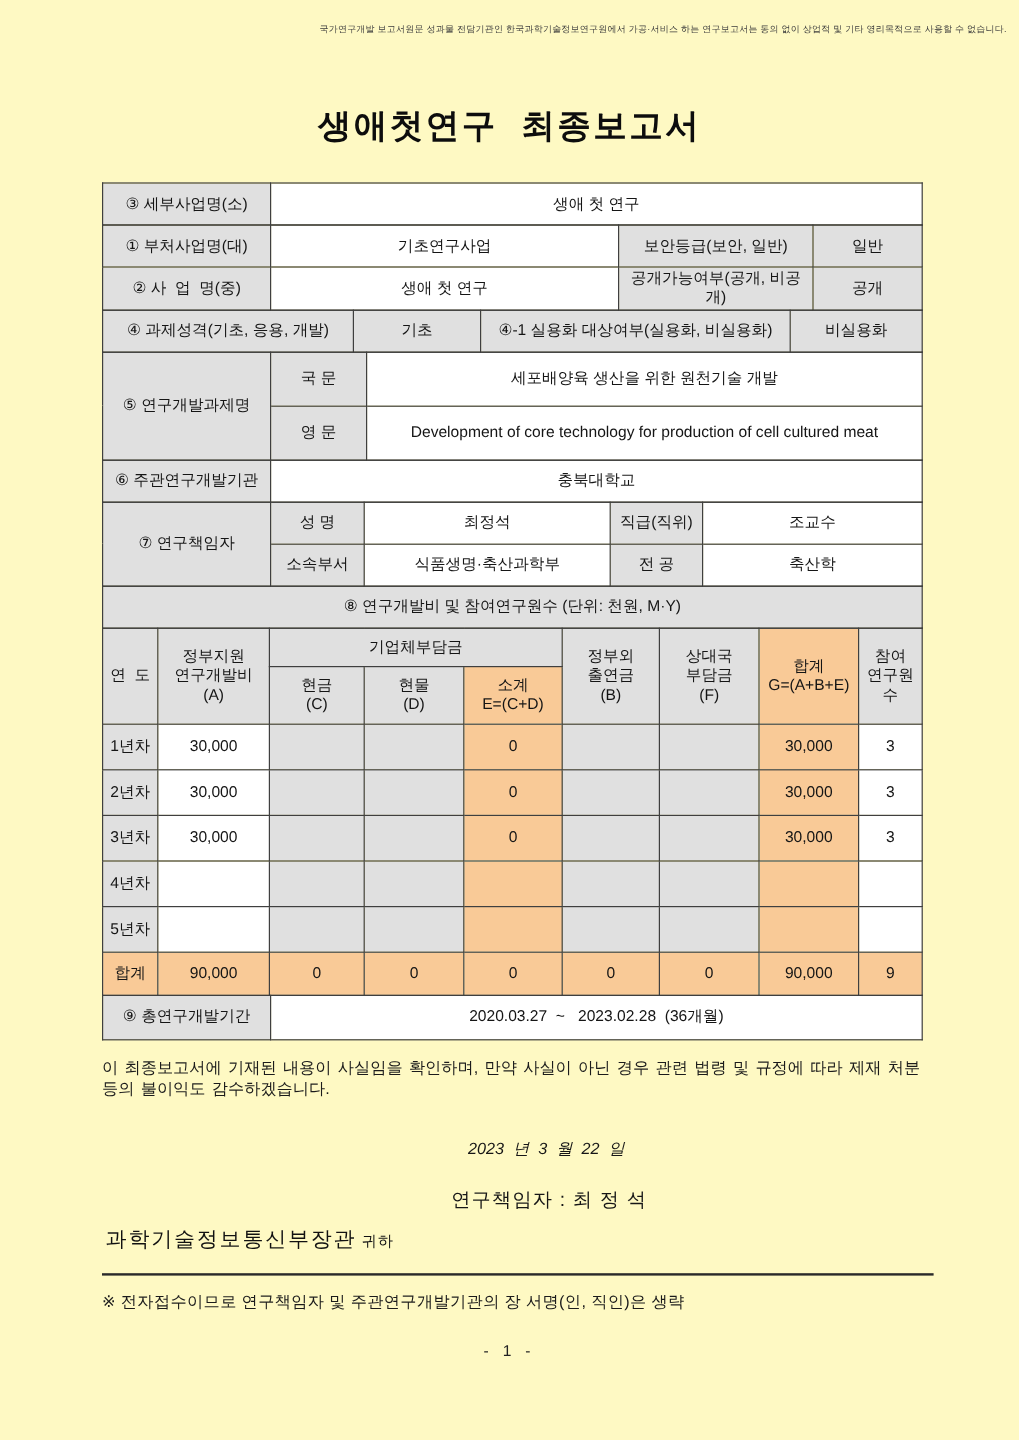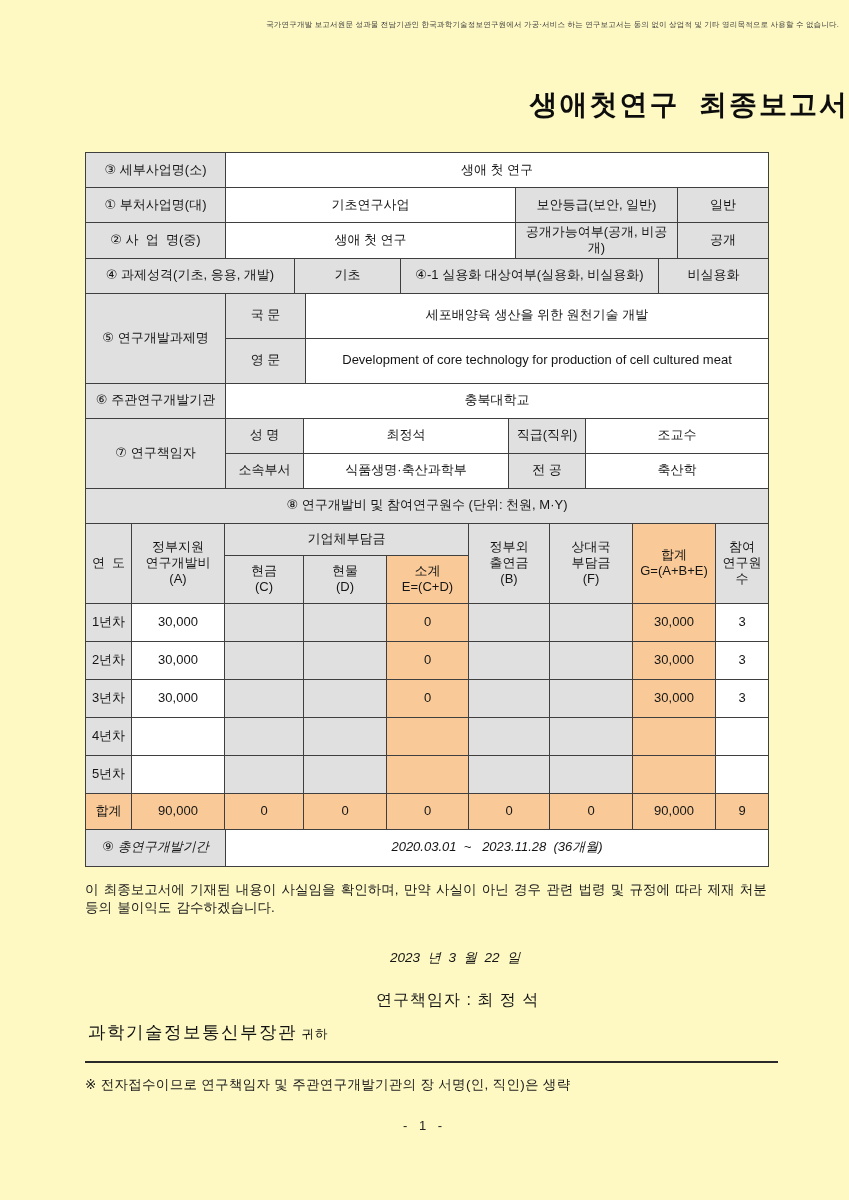--- a/index.html
+++ b/index.html
@@ -17,7 +17,7 @@
   }
   .title{
     position:absolute;top:86px;left:0;width:100%;
-    text-align:right;font-size:28px;font-weight:700;
+    text-align:center;font-size:28px;font-weight:700;
     letter-spacing:2px;white-space:pre;color:#0d0d0d;
   }
   .doc{position:absolute;left:85px;top:153px;width:683px;}

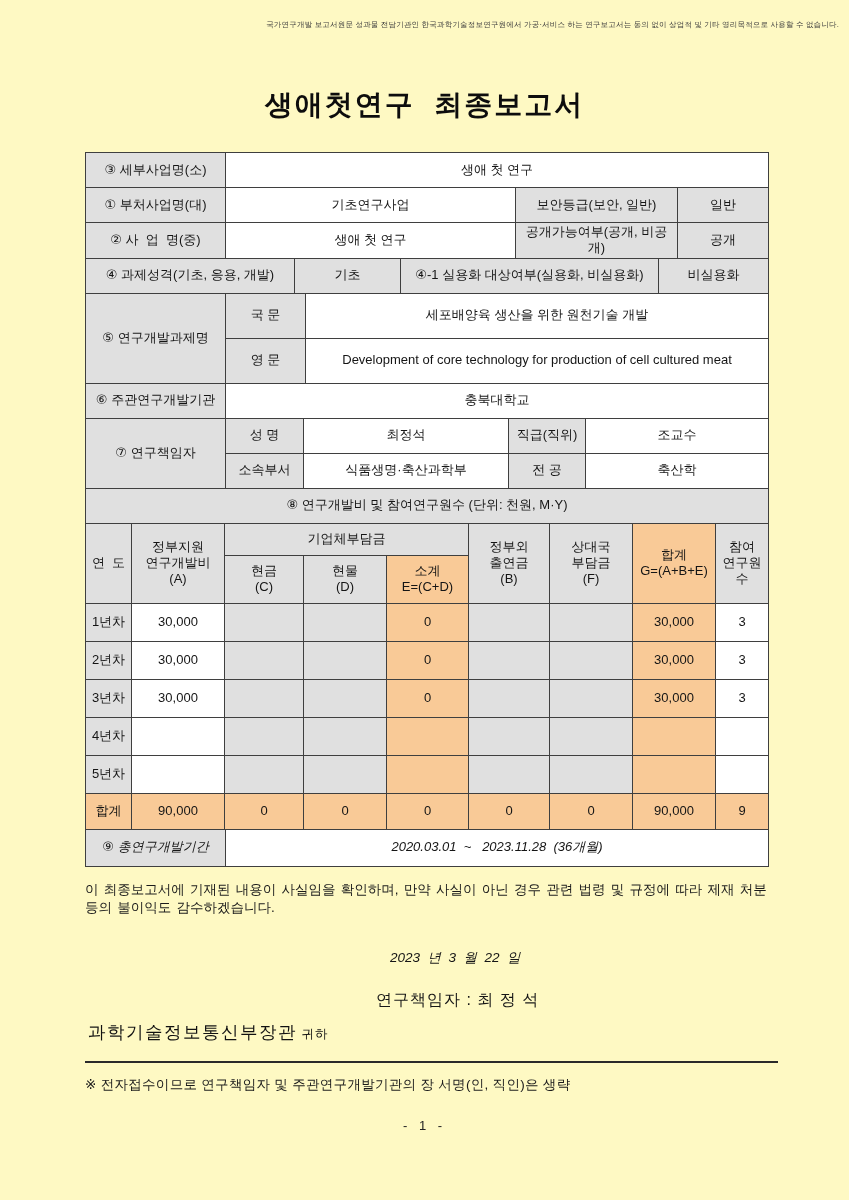--- a/index.html
+++ b/index.html
@@ -37,7 +37,7 @@
   td.w{background:#ffffff;}
   td.lbl{text-align:left;padding-left:7px;}
   tr.h35{height:35px;} tr.h45{height:45px;} tr.h32{height:32px;}
-  tr.h48{height:48px;} tr.h38{height:38px;} tr.h36{height:36px;} tr.h37{height:37px;font-style:italic;}
+  tr.h48{height:48px;} tr.h38{height:38px;} tr.h36{height:36px;} tr.h37{height:37px;}
   td.small{font-size:12.5px;}
   td.thick{border-width:2px;}
   .declaration{

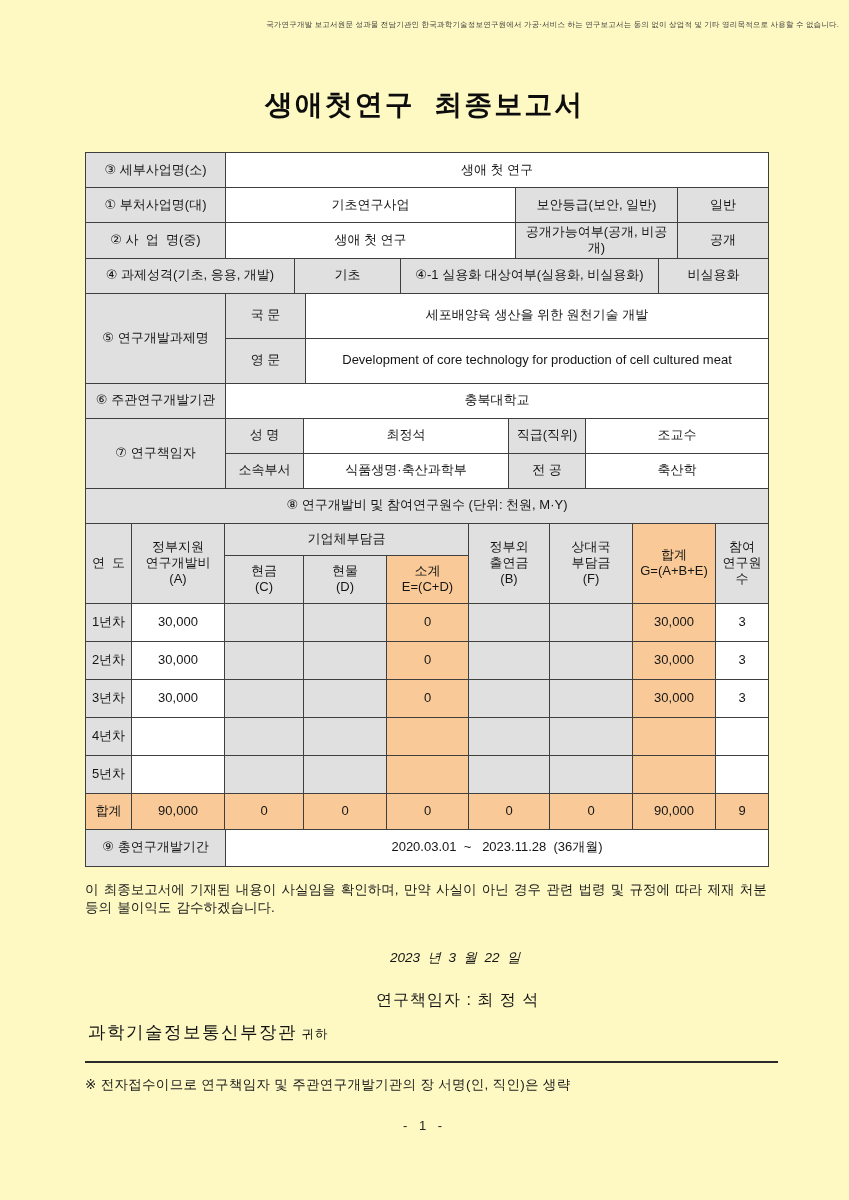--- a/index.html
+++ b/index.html
@@ -309,7 +309,7 @@
       <tbody>
           <tr class="h37">
         <td class="g lbl">⑨ 총연구개발기간</td>
-        <td class="w thick">2020.03.01  ~   2023.11.28  (36개월)</td>
+        <td class="w thick">2020.03.27  ~   2023.02.28  (36개월)</td>
       </tr>
     </tbody>
       </table>

